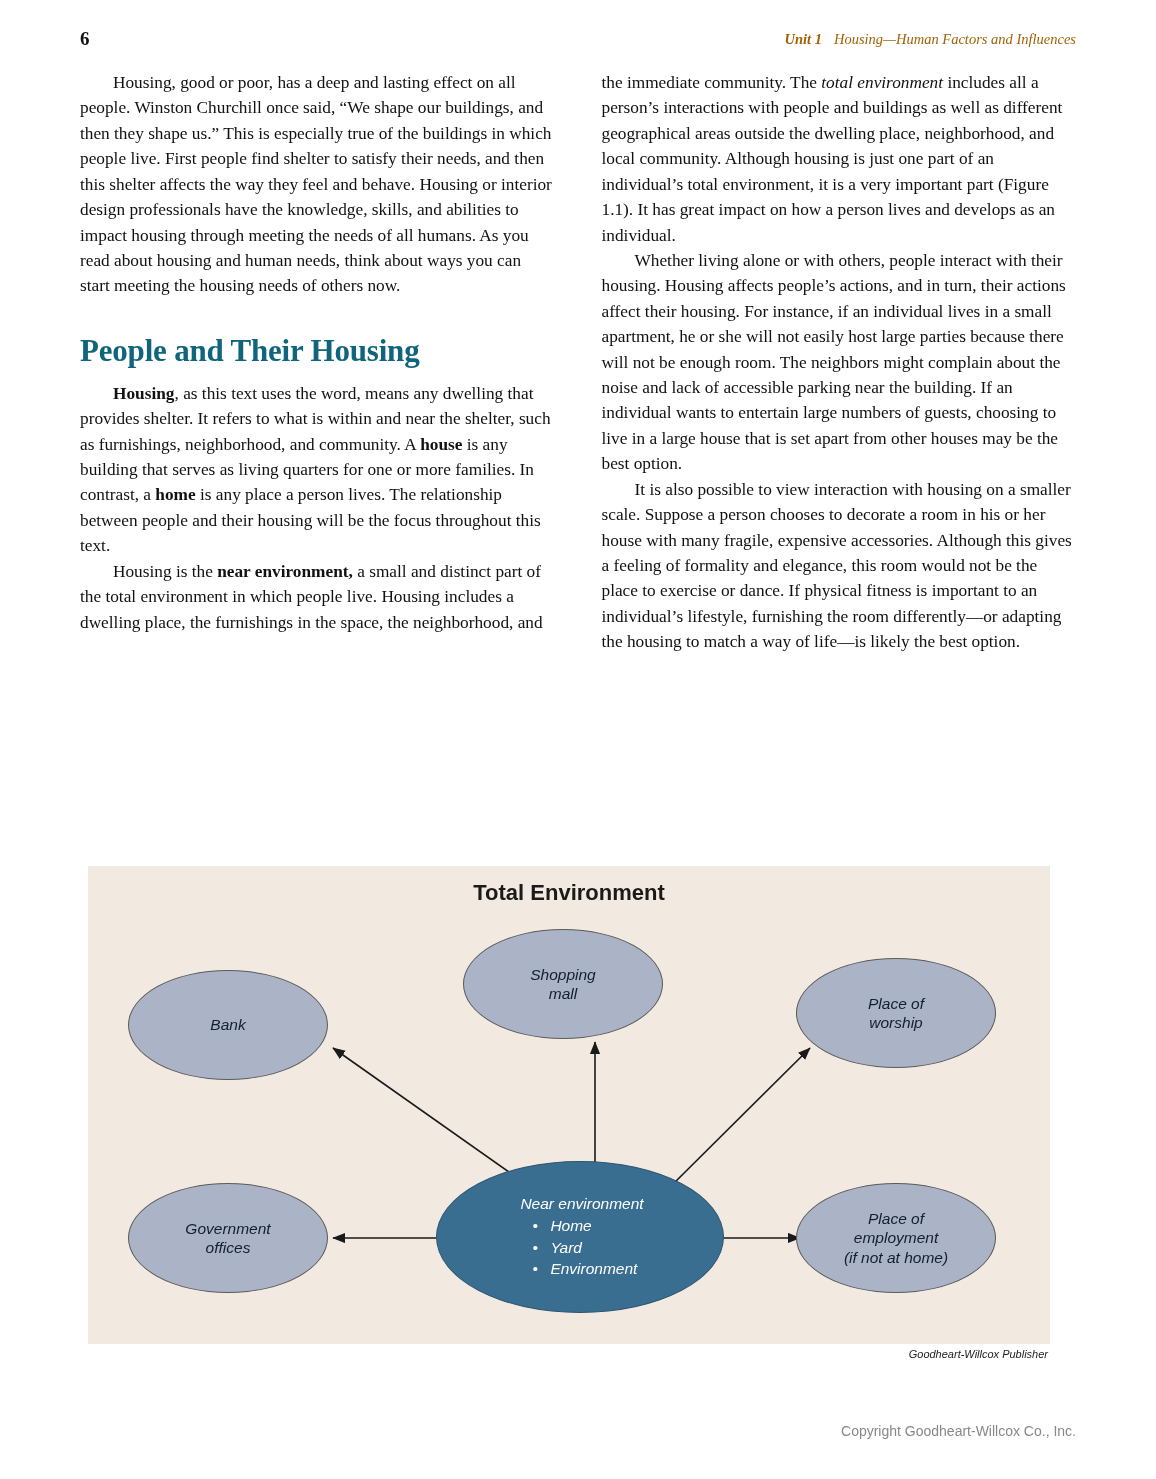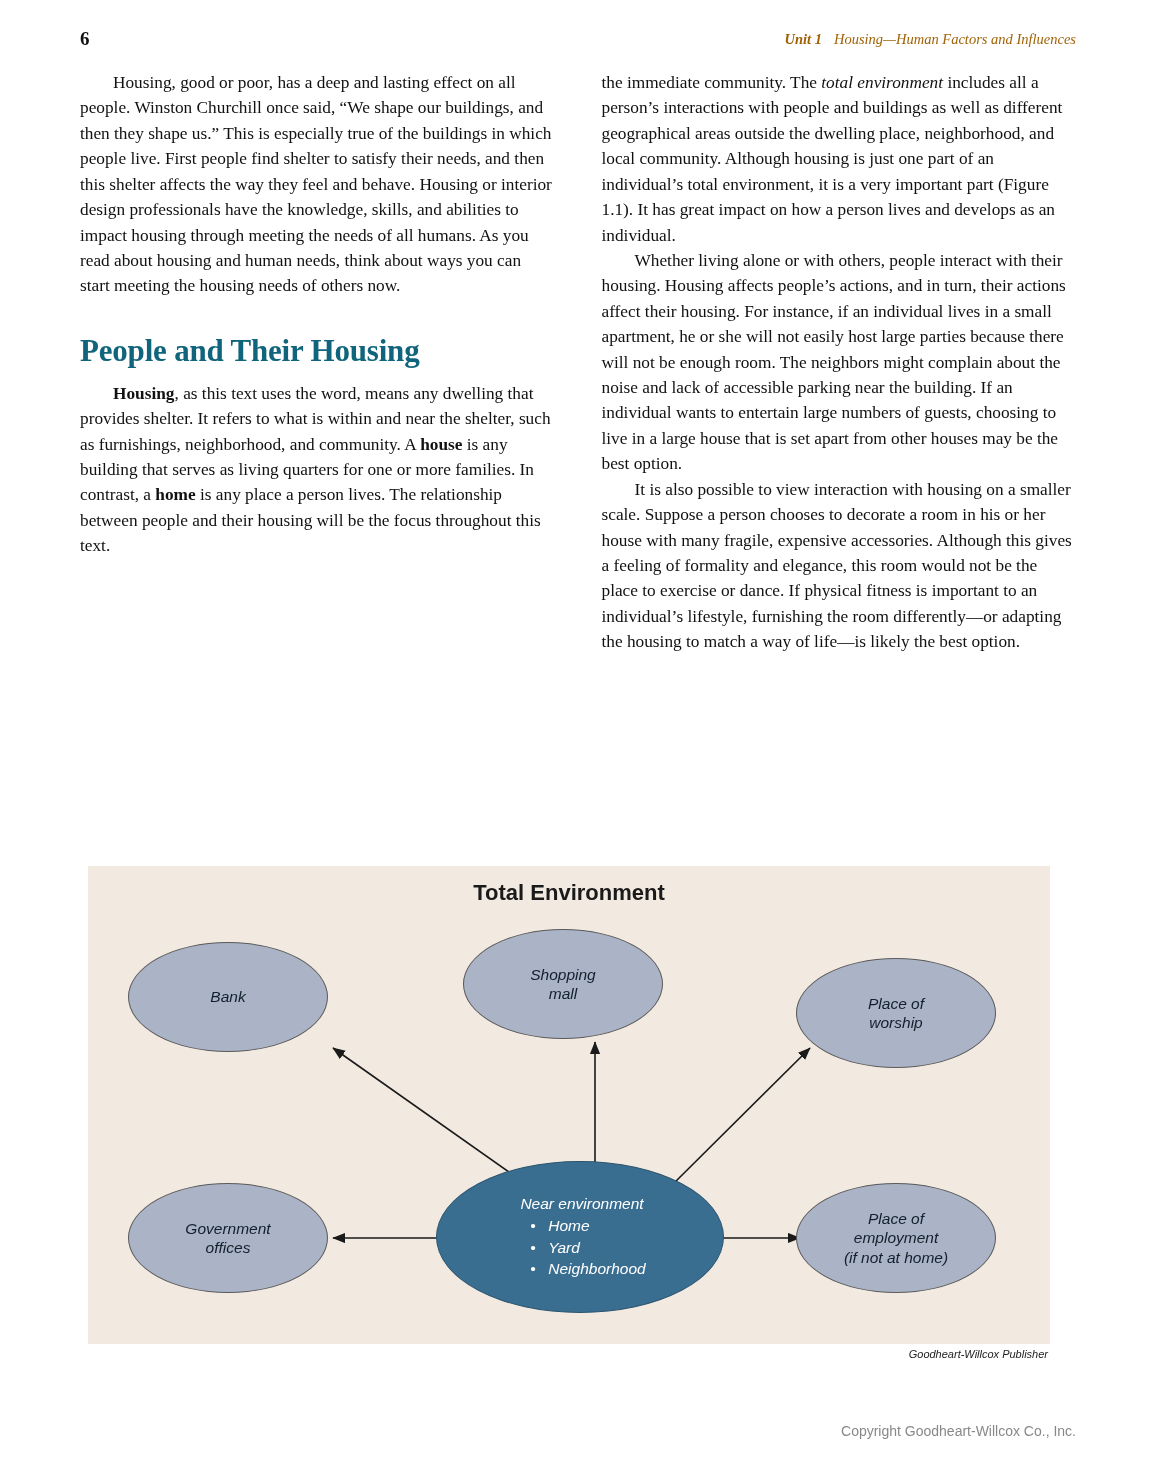--- a/index.html
+++ b/index.html
@@ -216,6 +216,7 @@
 
       <p class="body indent"><span class="b">Housing</span><span>, as this text uses the word, means any dwelling that provides shelter. It refers to what is within and near the shelter, such as furnishings, neighborhood, and community. A </span><span class="b">house</span><span> is any building that serves as living quarters for one or more families. In contrast, a </span><span class="b">home</span><span> is any place a person lives. The relationship between people and their housing will be the focus throughout this text.</span></p>
 
+      <p class="body indent"><span>Housing is the </span><span class="b">near environment,</span><span> a small and distinct part of the total environment in which people live. Housing includes a dwelling place, the furnishings in the space, the neighborhood, and</span></p>
     </div>
 
     <div class="col">

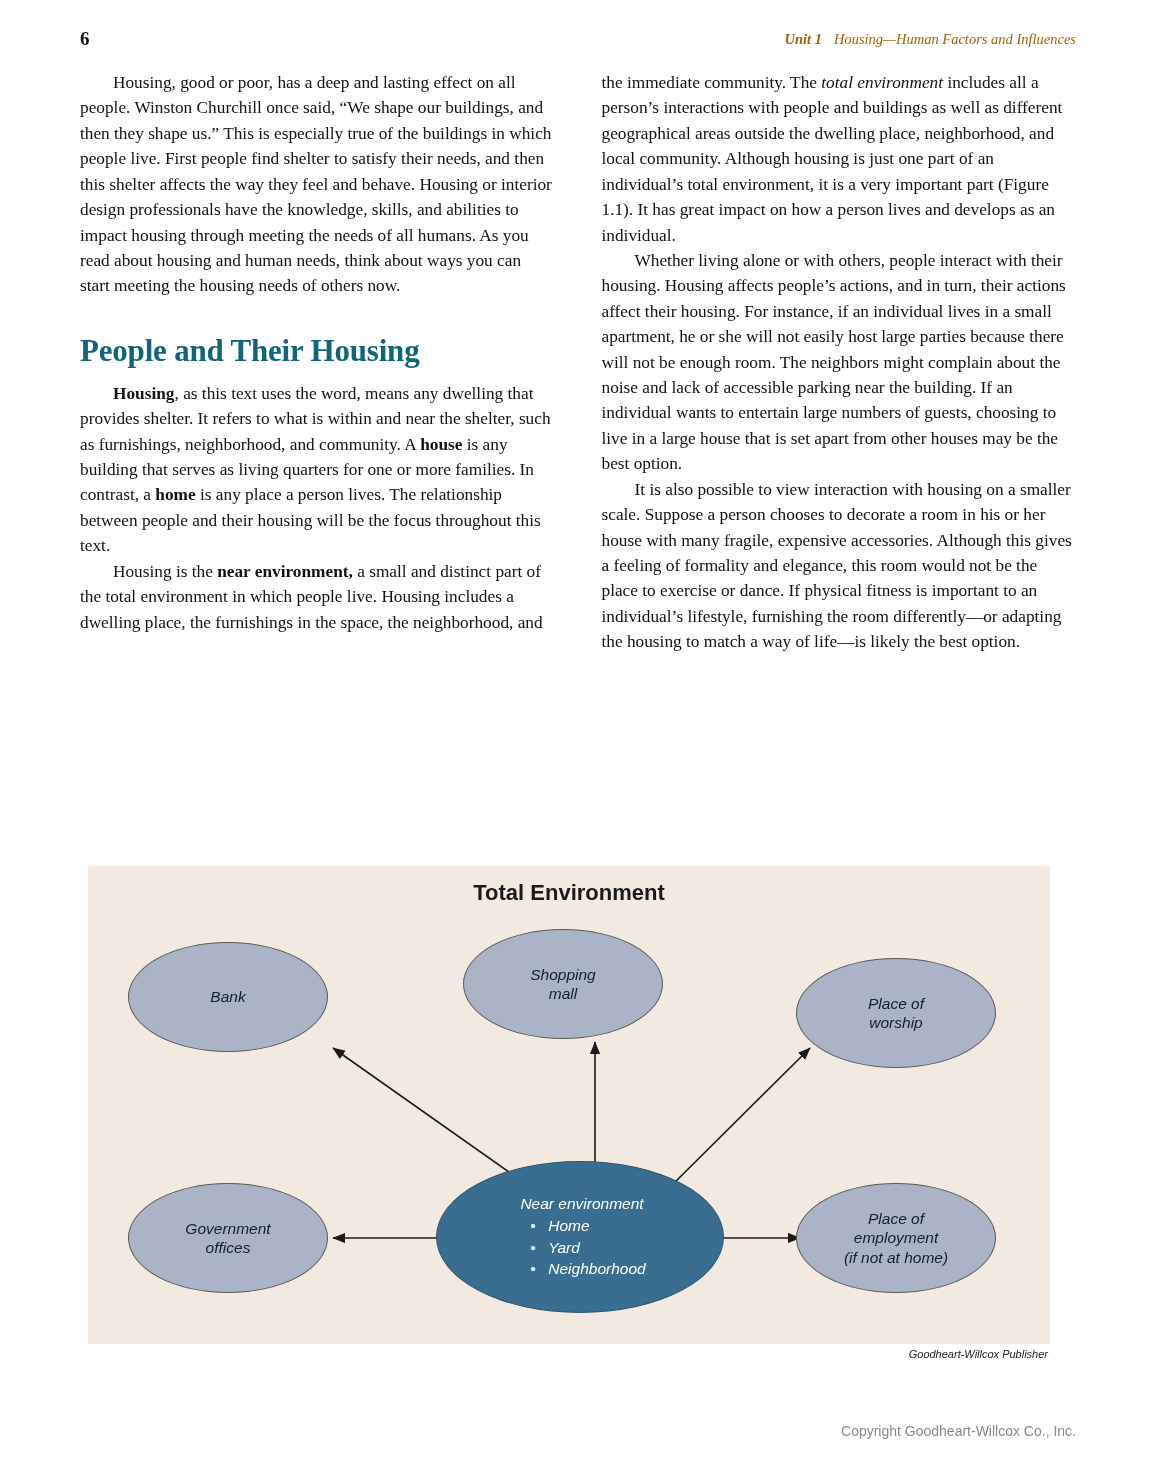--- a/index.html
+++ b/index.html
@@ -250,7 +250,7 @@
 
       <div class="diagram">
 
-        <div class="ellipse outer" style="left:40px; top:76px; width:200px; height:110px;">
+        <div class="ellipse outer" style="left:40px; top:104px; width:200px; height:110px;">
           <span>Bank</span>
         </div>
 

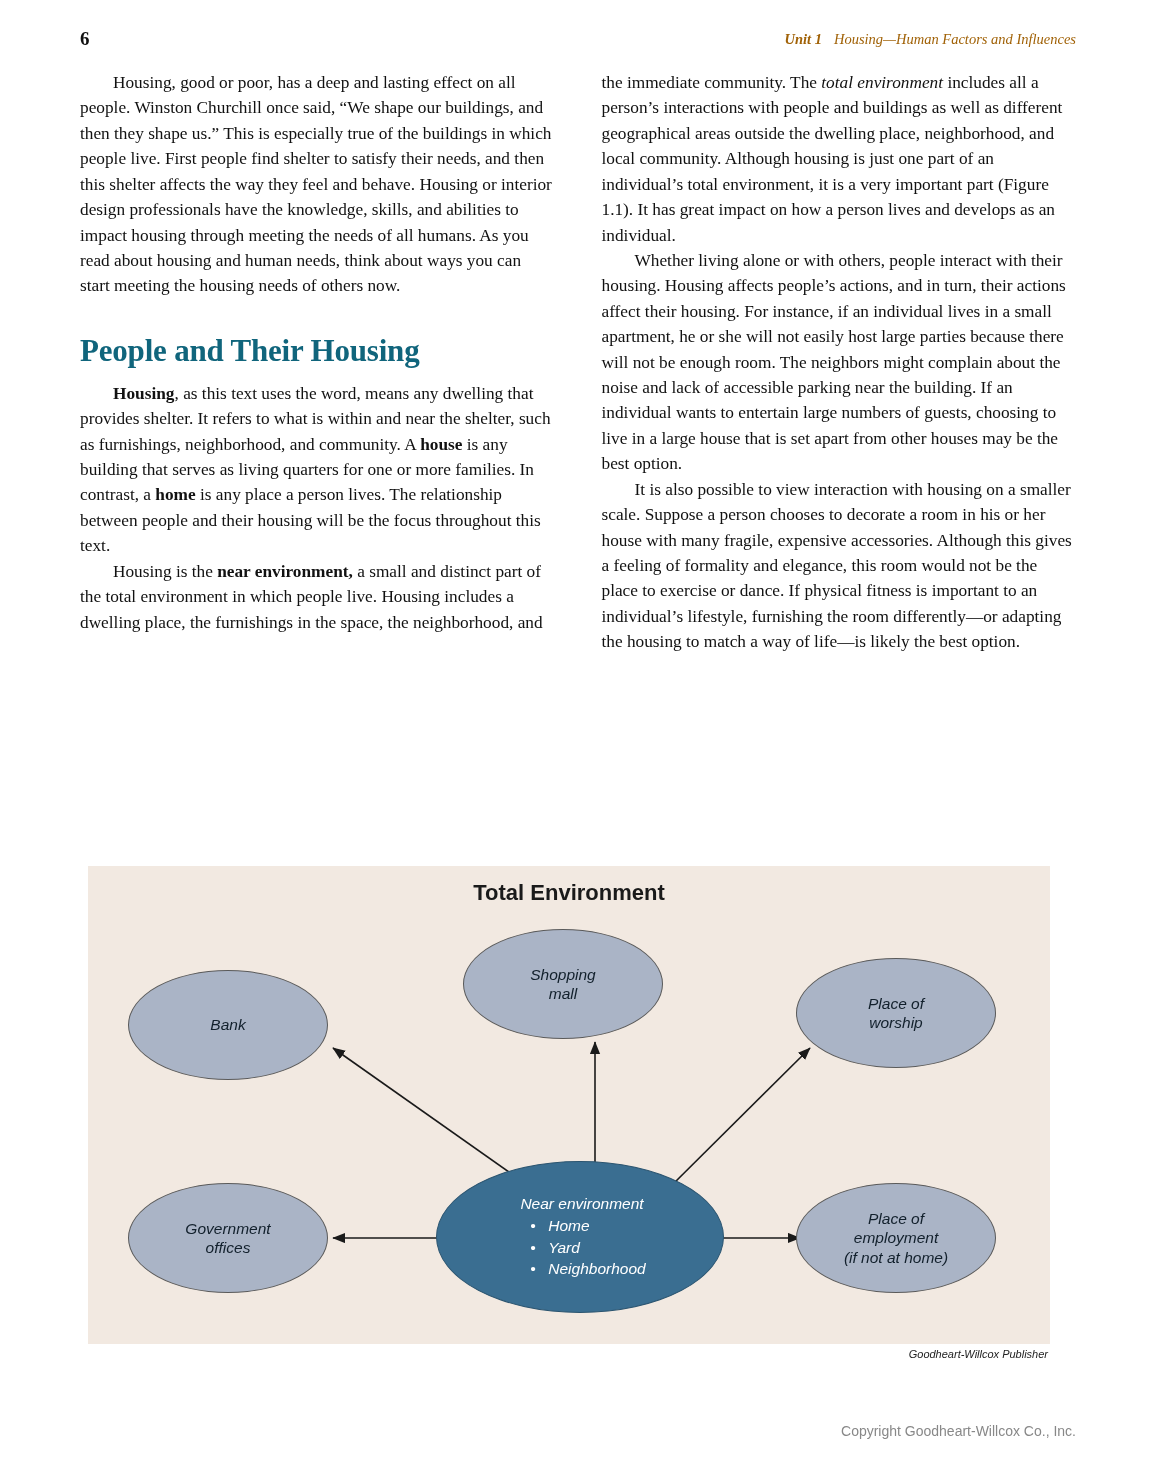--- a/index.html
+++ b/index.html
@@ -276,7 +276,7 @@
             <ul>
               <li>Home</li>
               <li>Yard</li>
-              <li>Neighborhood</li>
+              <li>Environment</li>
             </ul>
           </div>
         </div>

